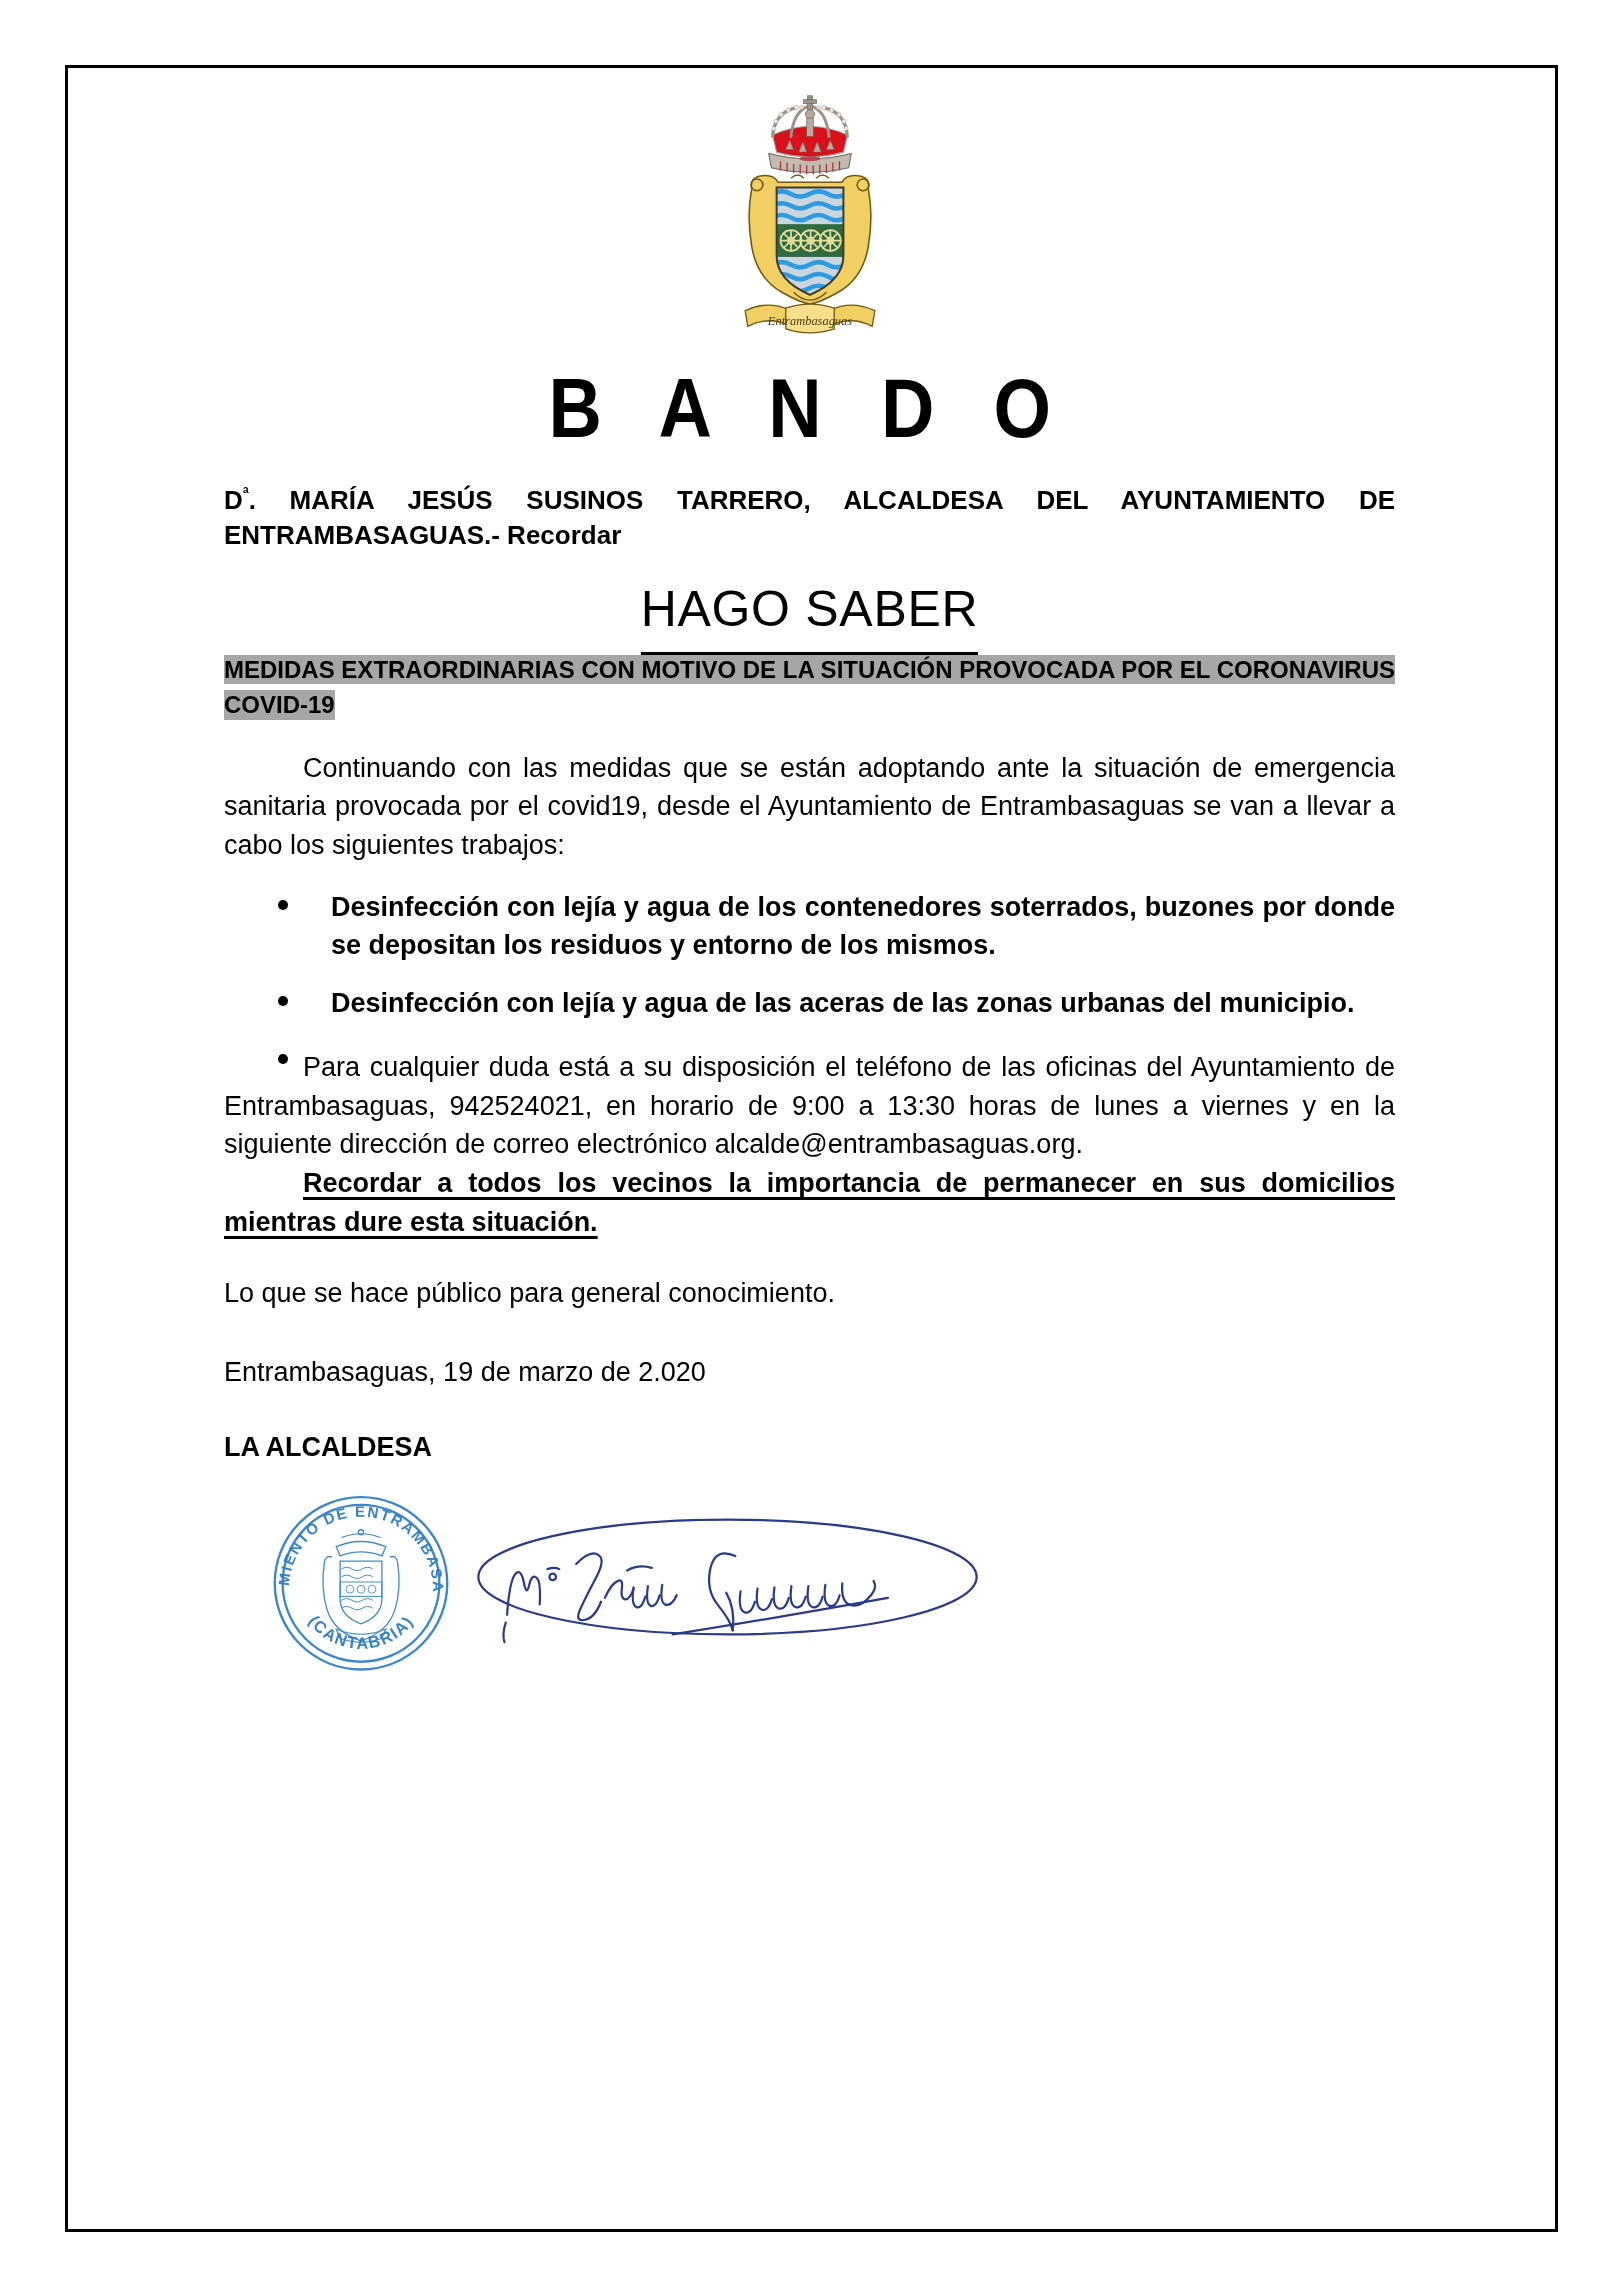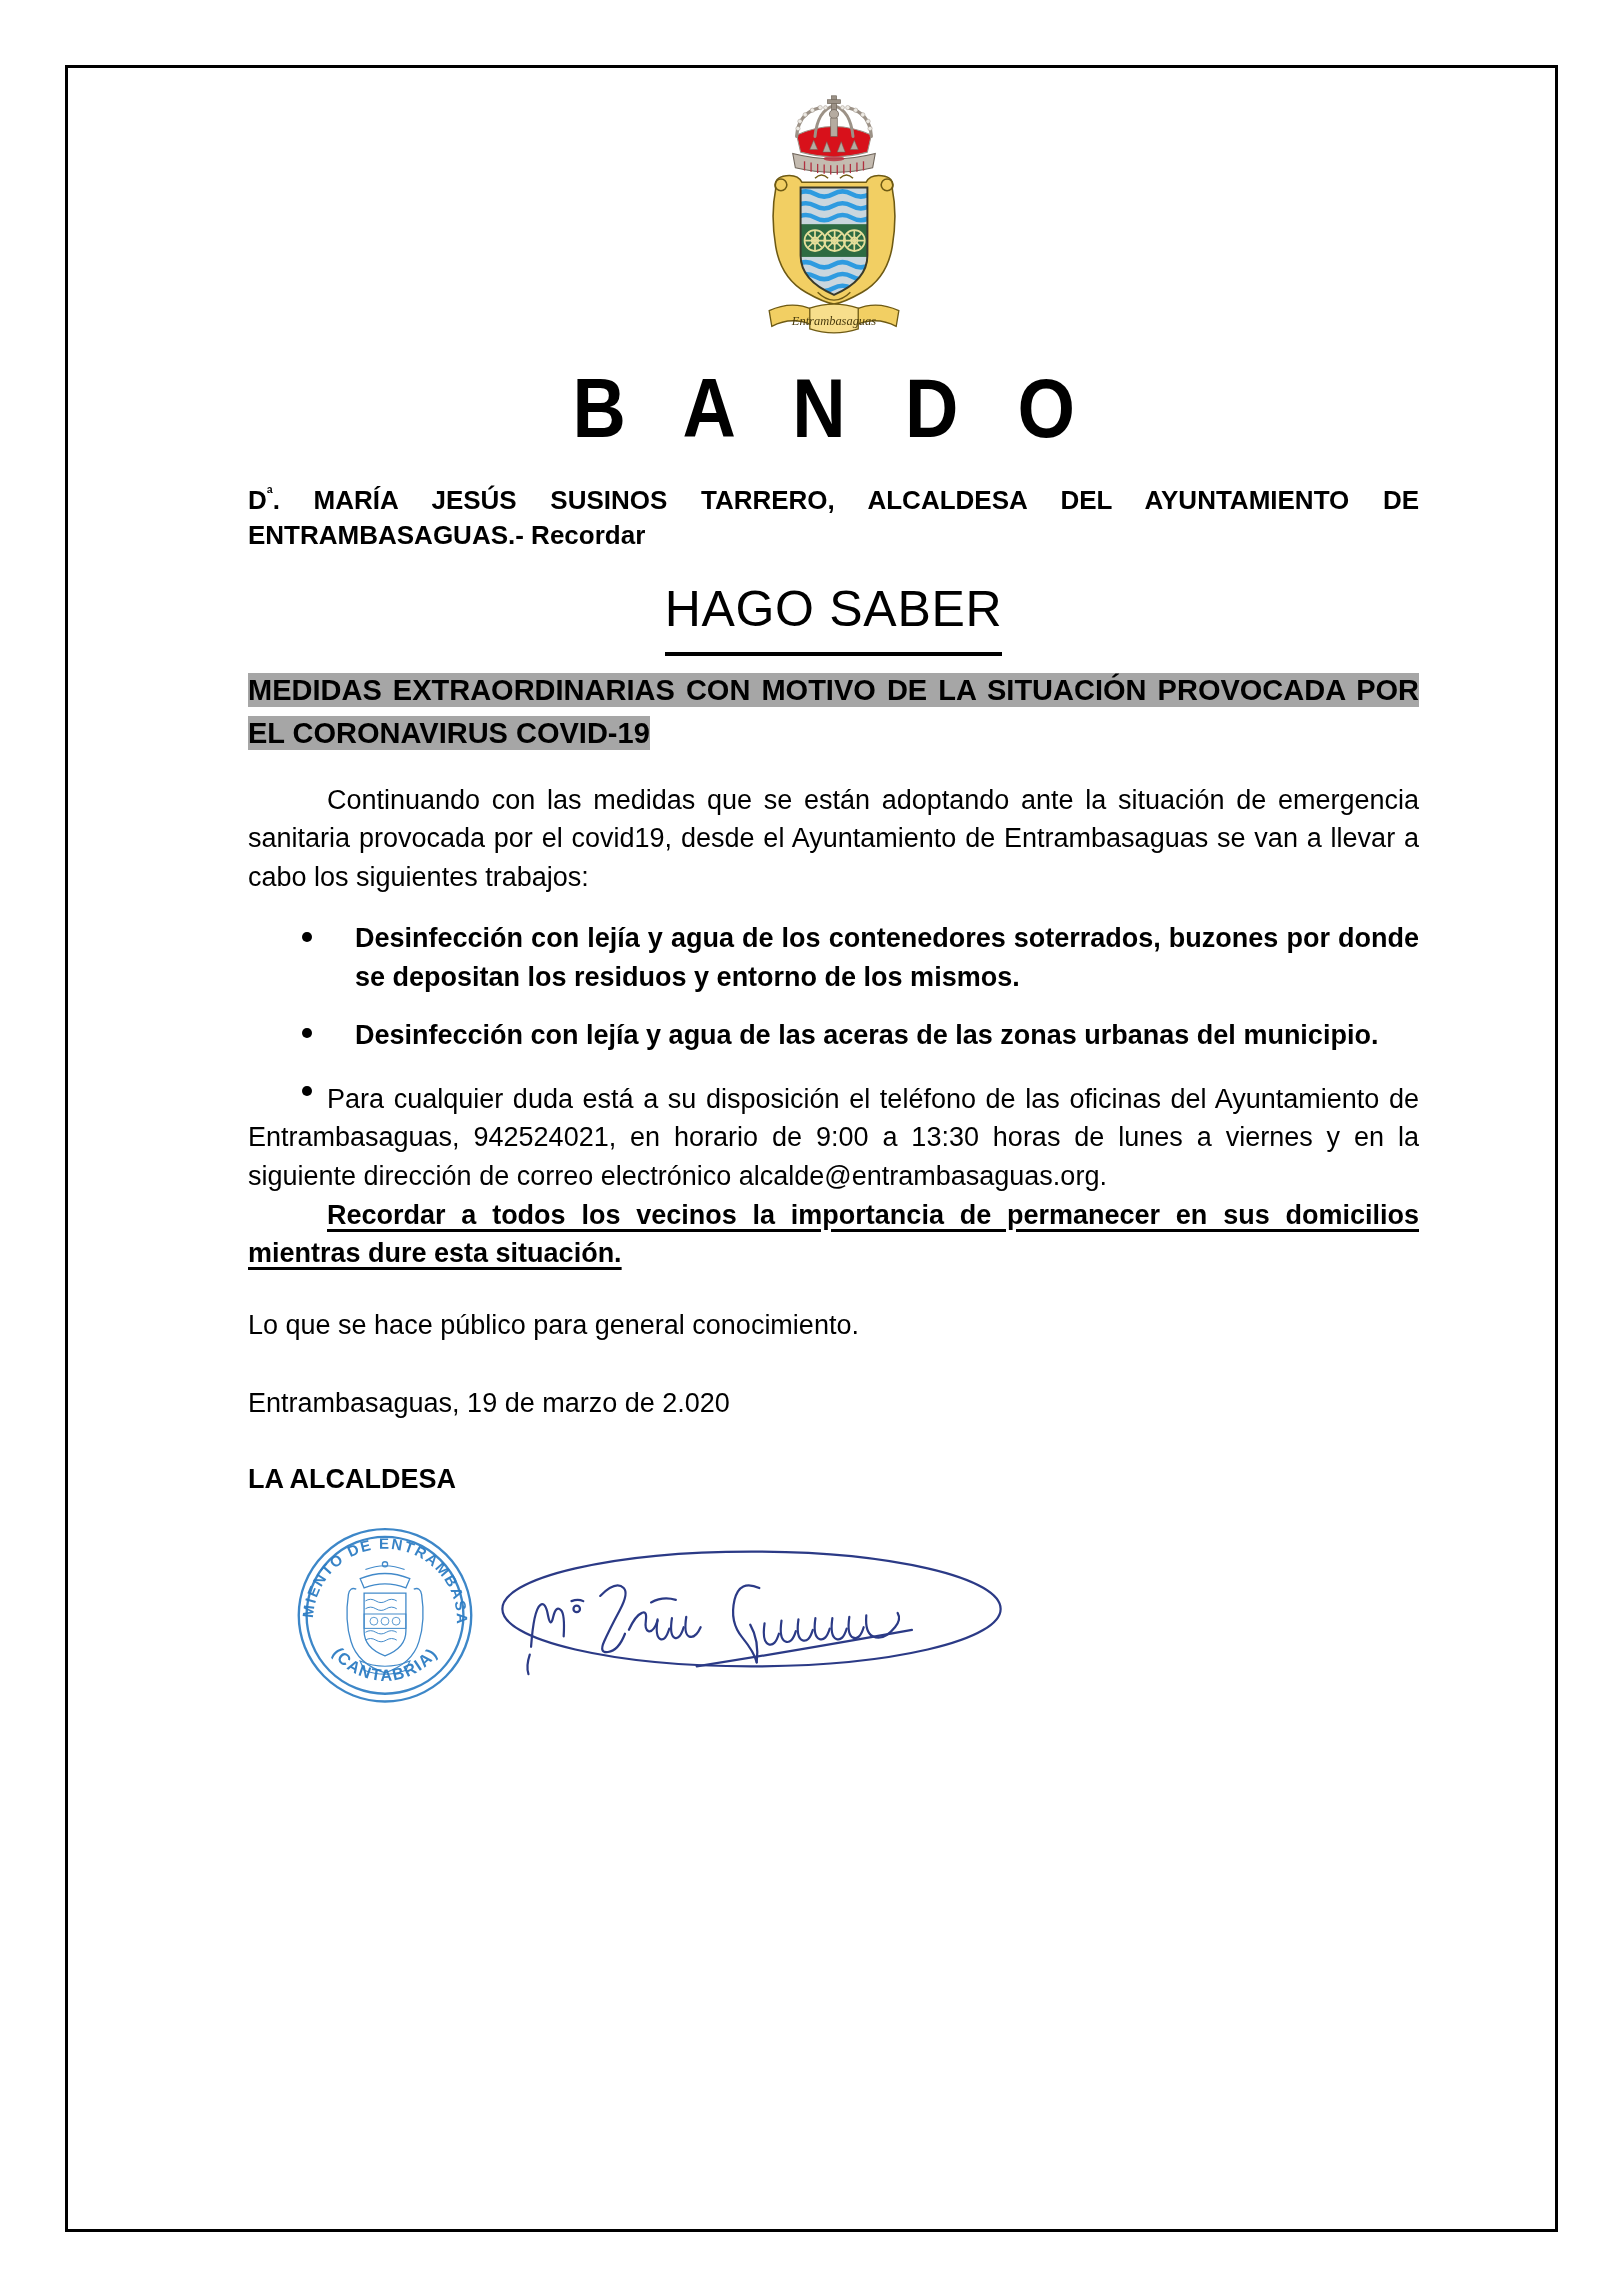--- a/index.html
+++ b/index.html
@@ -28,7 +28,7 @@
 
   .content {
     position: absolute;
-    left: 248px;
+    left: 224px;
     top: 79px;
     width: 1171px;
   }

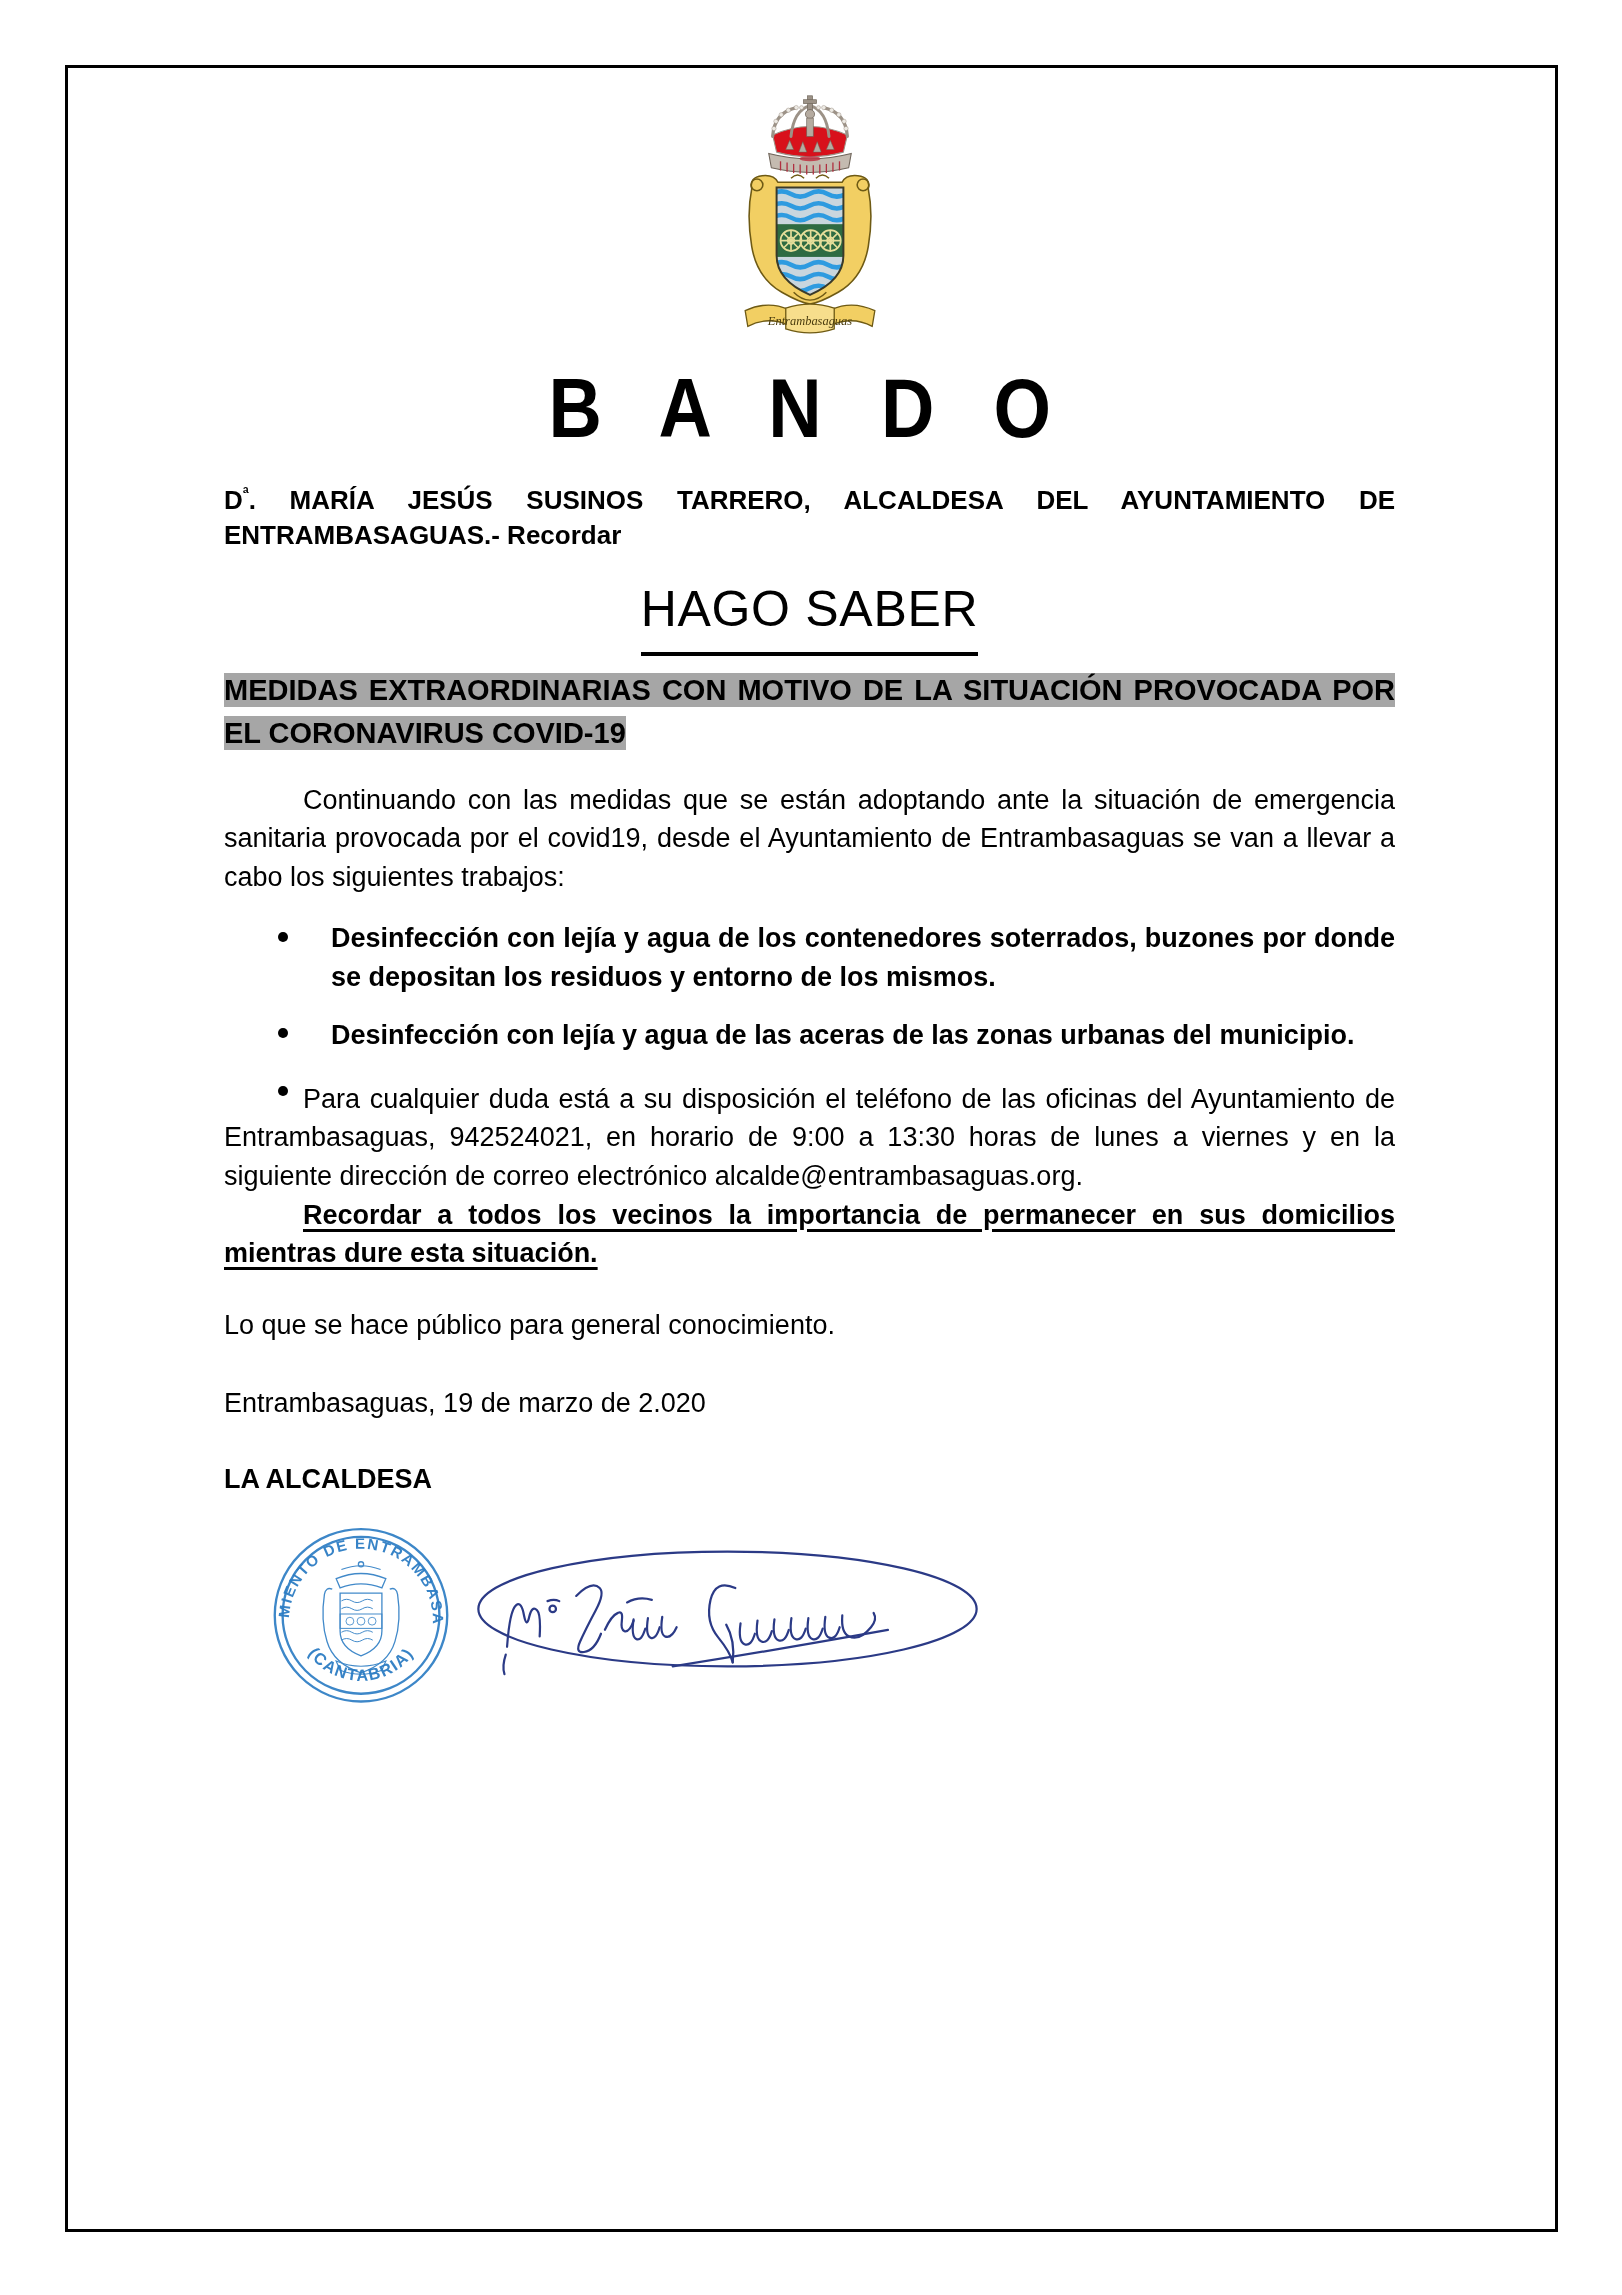--- a/index.html
+++ b/index.html
@@ -87,8 +87,8 @@
   }
 
   .measures-heading {
-    margin-top: 31px;
-    font-size: 29px;
+    margin-top: 14px;
+    font-size: 24px;
     font-weight: bold;
     line-height: 1.48;
     text-align: justify;

